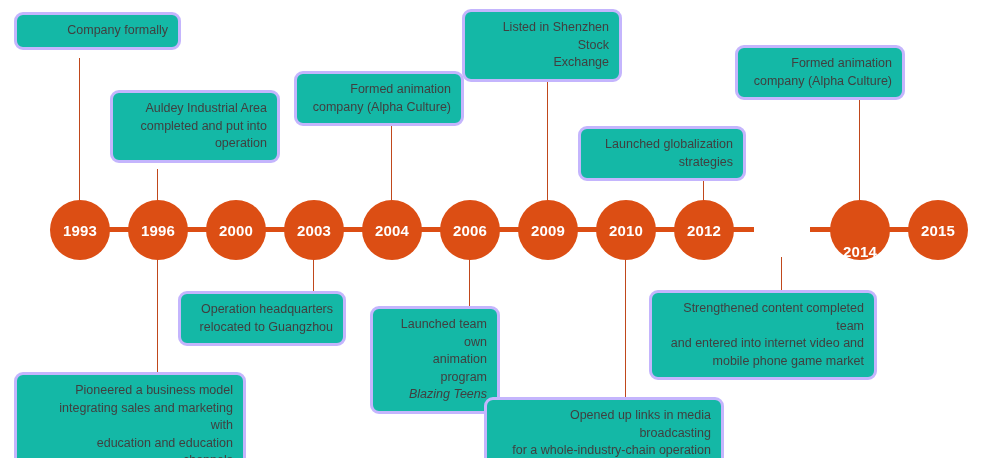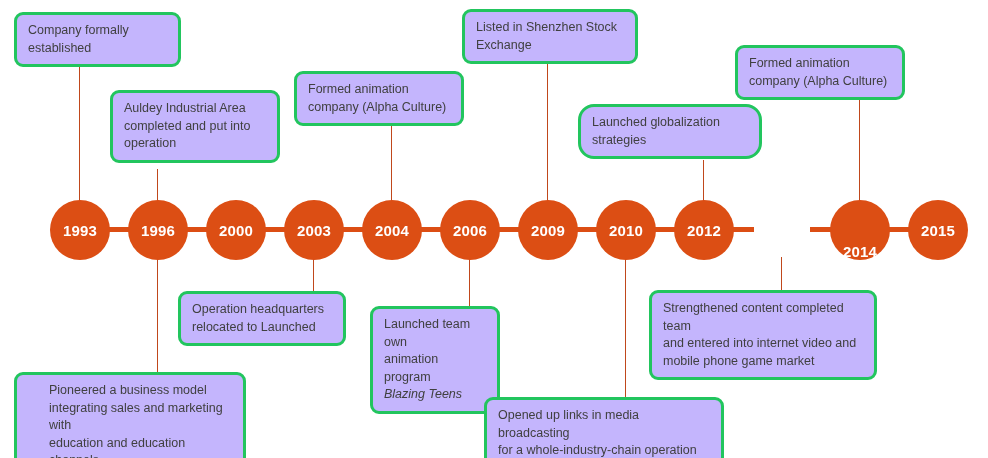--- a/index.html
+++ b/index.html
@@ -52,14 +52,15 @@
   .callout {
     position: absolute;
     box-sizing: border-box;
-    background: #c4b5fd;
-    border: 3px solid #22c55e;
+    background: #14b8a6;
+    border: 3px solid #c4b5fd;
     border-radius: 9px;
     color: #404040;
     font-size: 12.5px;
     line-height: 17.5px;
     padding: 7px 10px 7px 11px;
     z-index: 3;
+    text-align: right;
   }
   .callout em {
     font-style: italic;

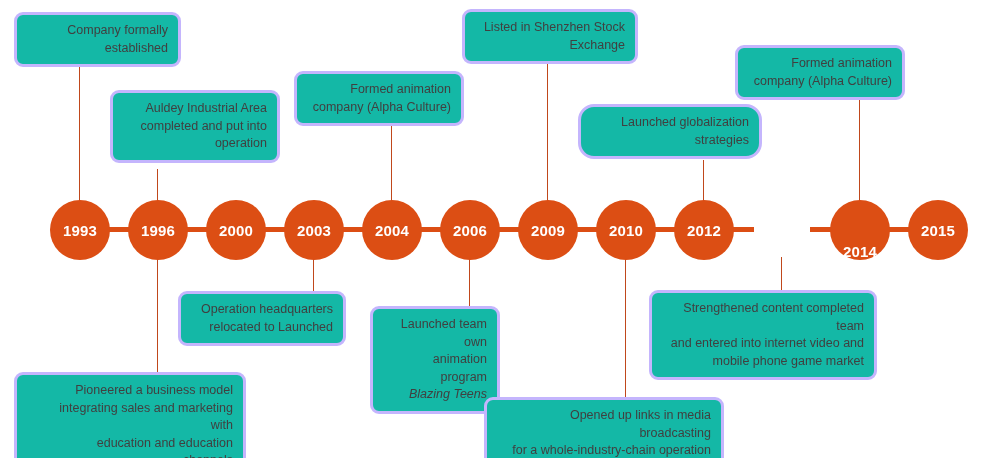--- a/index.html
+++ b/index.html
@@ -155,7 +155,7 @@
     <div>company (Alpha Culture)</div>
   </div>
 
-  <div class="callout" style="left:462px; top:9px; width:176px;">
+  <div class="callout" style="left:462px; top:9px; width:160px;">
     <div>Listed in Shenzhen Stock</div>
     <div>Exchange</div>
   </div>

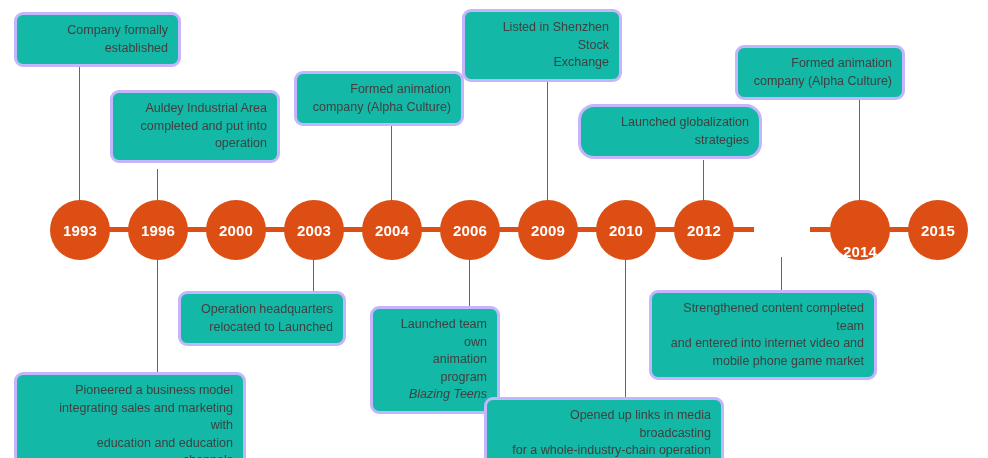--- a/index.html
+++ b/index.html
@@ -141,7 +141,6 @@
 
   <div class="callout" style="left:14px; top:12px; width:167px;">
     <div>Company formally</div>
-    <div>established</div>
   </div>
 
   <div class="callout" style="left:110px; top:90px; width:170px;">

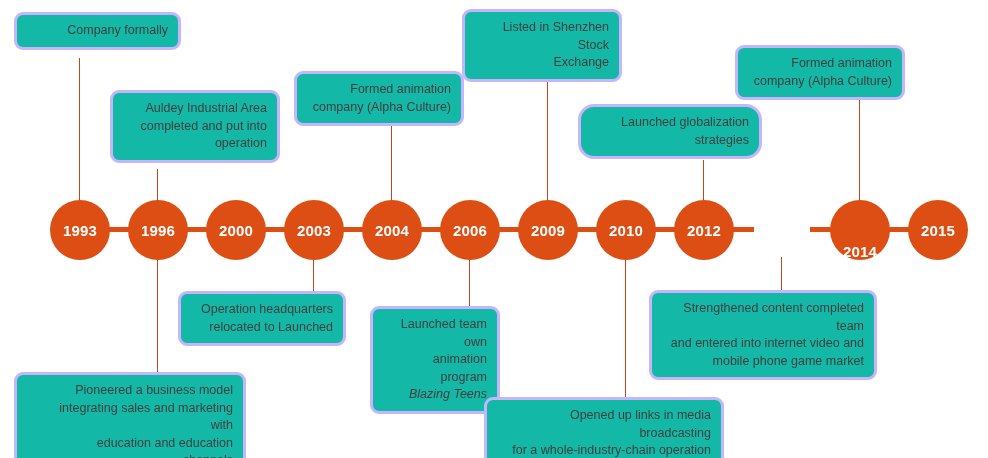--- a/index.html
+++ b/index.html
@@ -159,7 +159,7 @@
     <div>Exchange</div>
   </div>
 
-  <div class="callout" style="left:578px; top:104px; width:184px;border-radius:16px;">
+  <div class="callout" style="left:578px; top:126px; width:168px;">
     <div>Launched globalization</div>
     <div>strategies</div>
   </div>

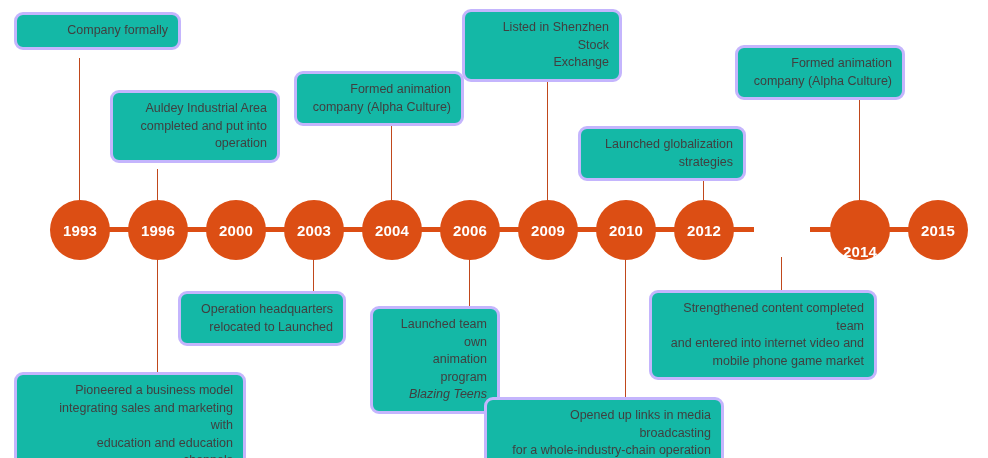--- a/index.html
+++ b/index.html
@@ -171,7 +171,7 @@
 
   <div class="callout" style="left:178px; top:291px; width:168px;">
     <div>Operation headquarters</div>
-    <div>relocated to Launched</div>
+    <div>relocated to Guangzhou</div>
   </div>
 
   <div class="callout" style="left:14px; top:372px; width:232px;padding-left:32px;">

